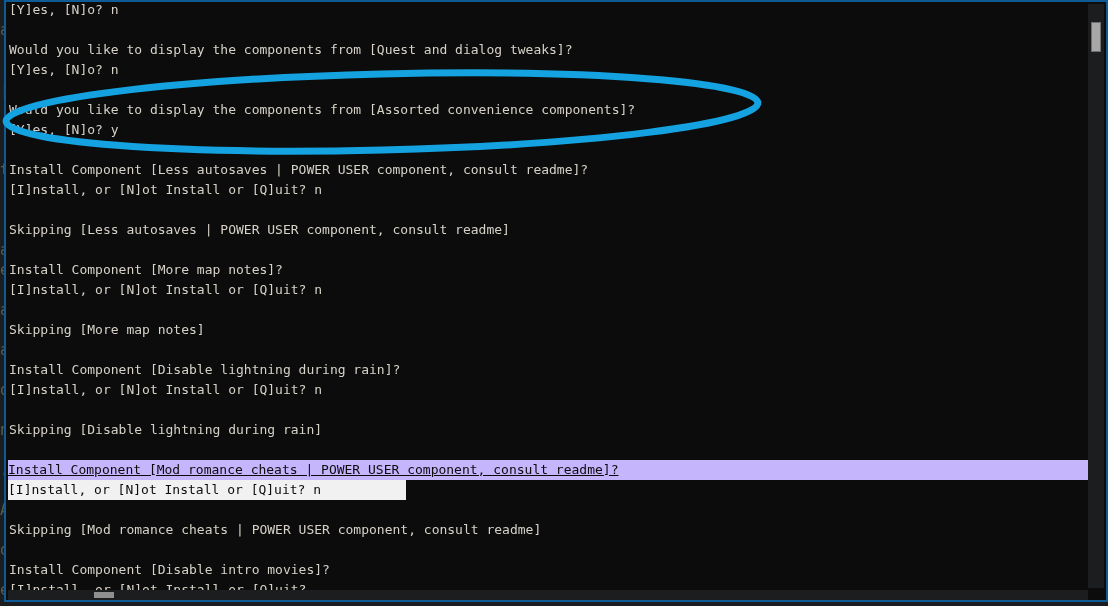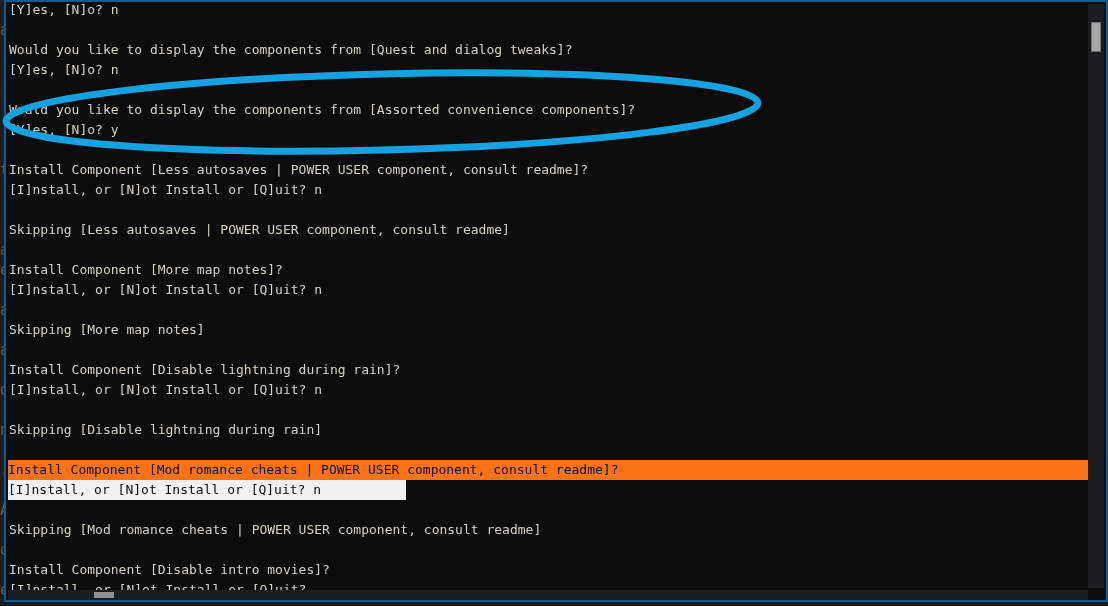--- a/index.html
+++ b/index.html
@@ -80,11 +80,12 @@
   }
   .line-wrap { height: 20px; }
   .sel-full {
-    background: #f97316;
+    background: #c4b5fd;
     color: #0c0c0c;
     display: block;
     width: 1082px;
     height: 20px;
+    text-decoration: underline;
   }
   .sel-part {
     background: #f1f1f1;

